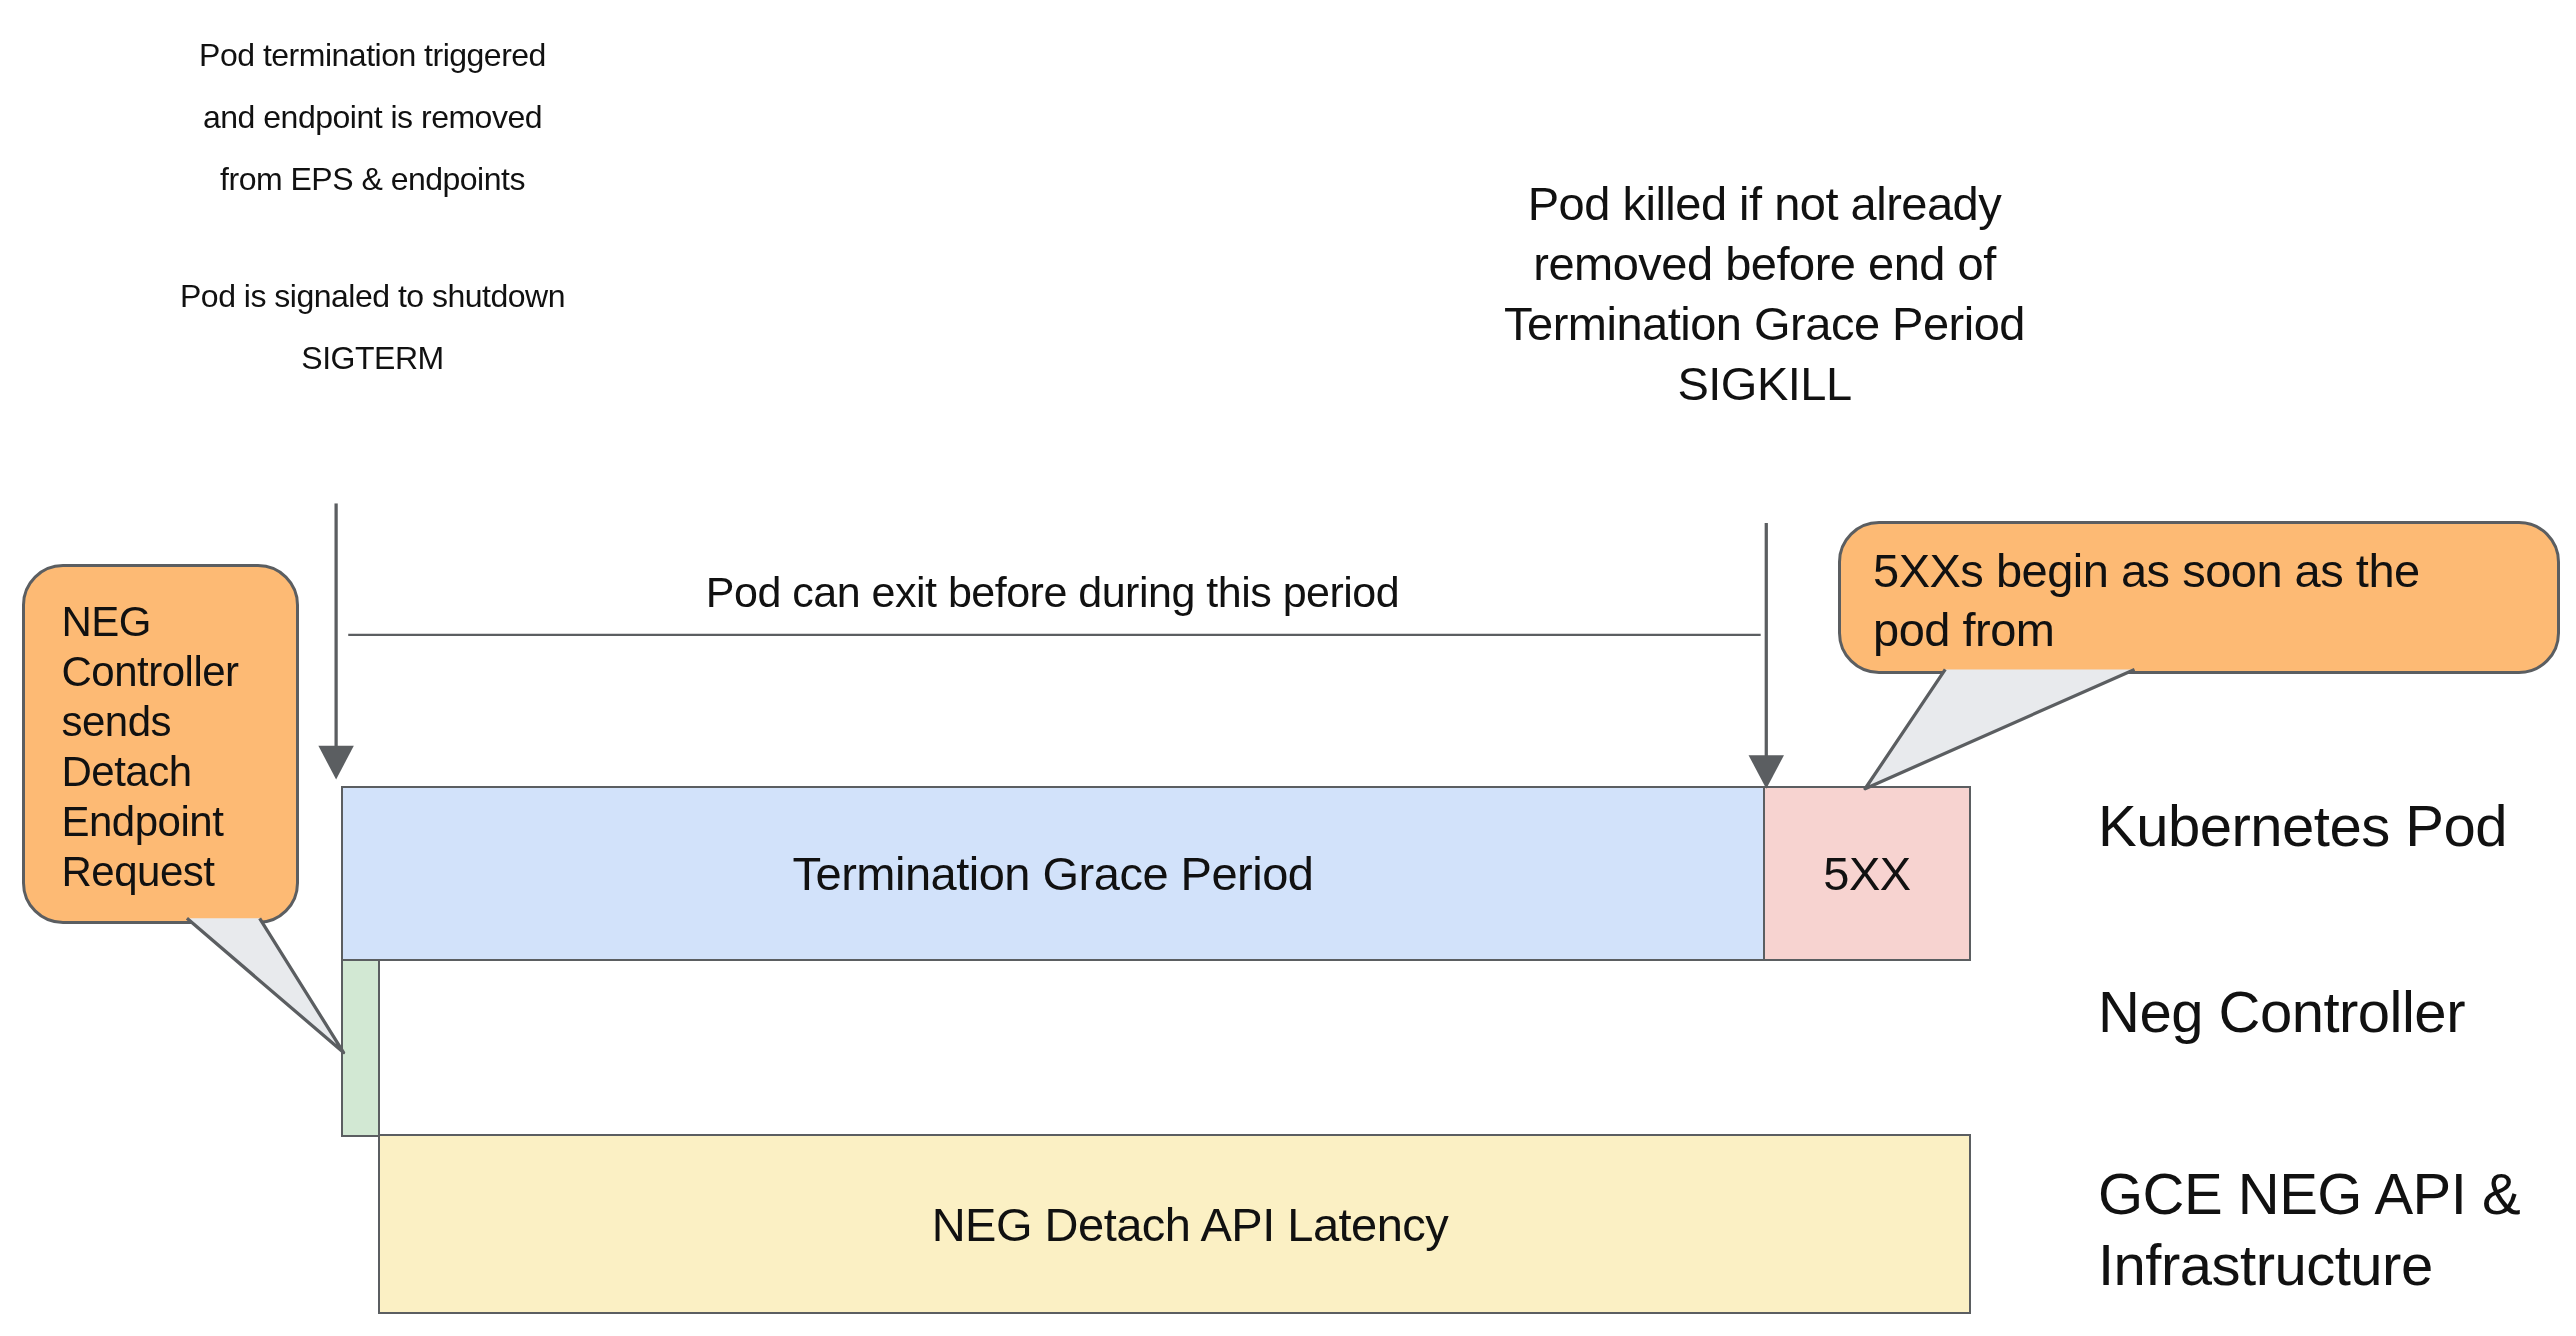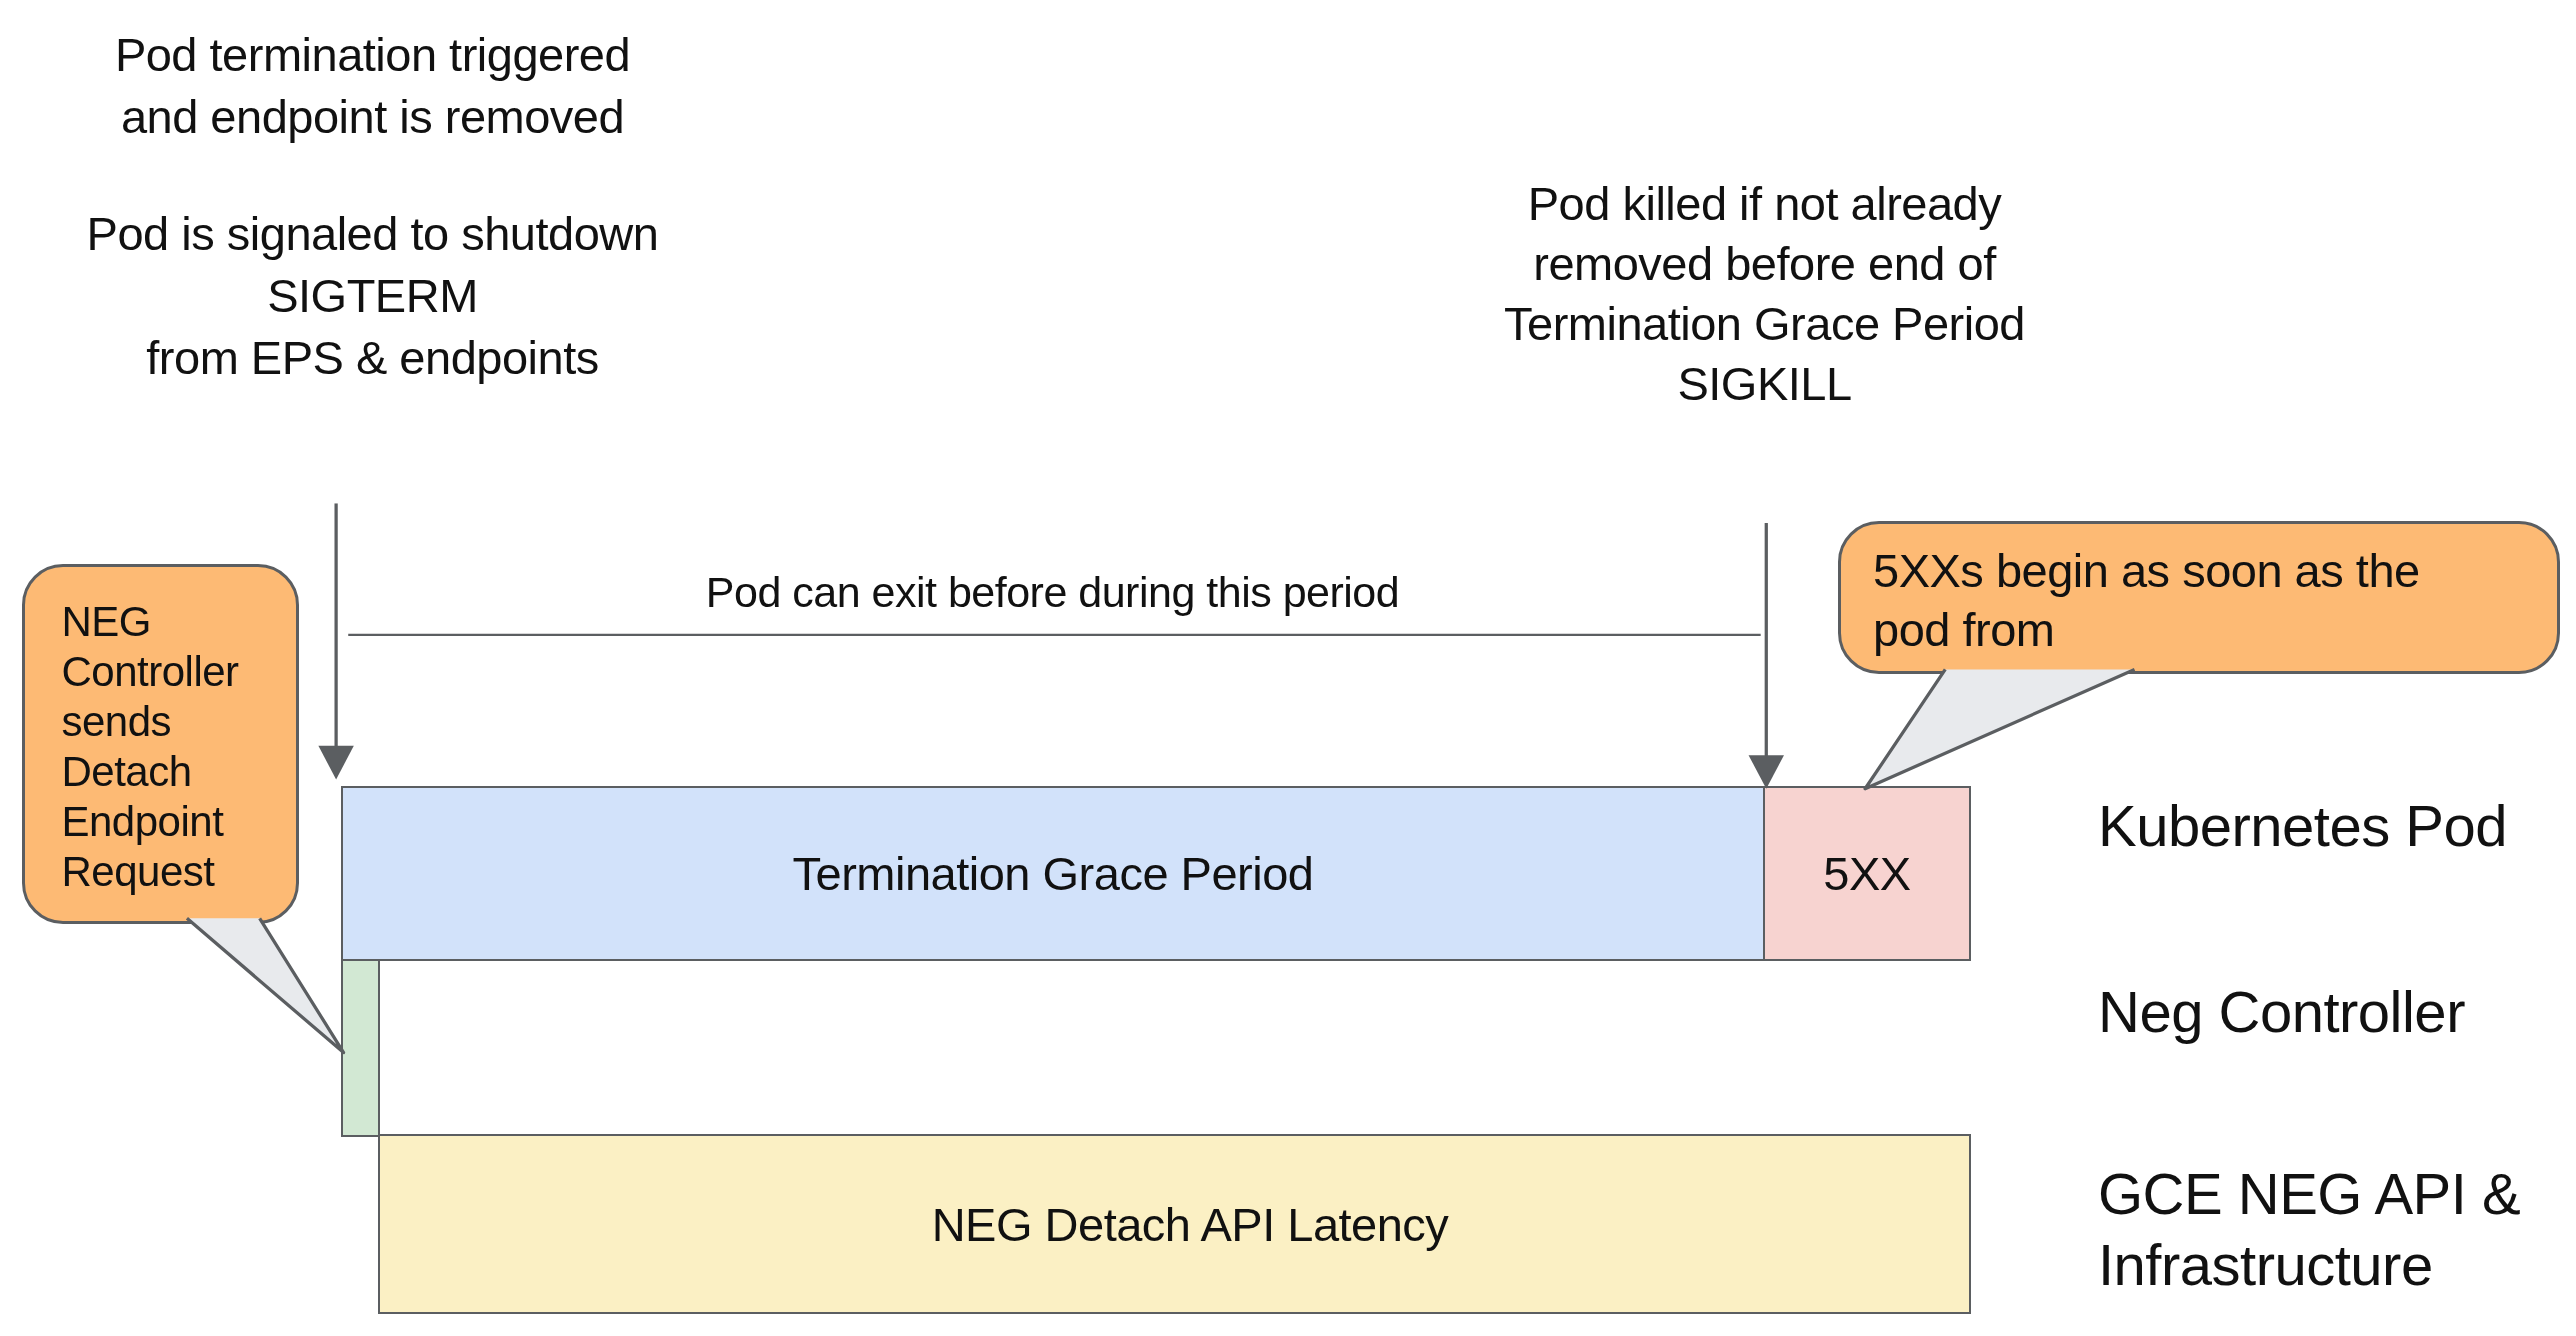--- a/index.html
+++ b/index.html
@@ -8,7 +8,7 @@
     font-family:"Liberation Sans","DejaVu Sans",sans-serif;color:#111;
   }
   .abs{position:absolute;}
-  .para{text-align:center;font-size:47px;line-height:62px;letter-spacing:-0.5px;}
+  .para{text-align:center;font-size:32px;line-height:62px;letter-spacing:-0.5px;}
   .para-right{text-align:center;font-size:47px;line-height:60px;letter-spacing:-0.5px;margin-top:44px;}
   .bubble{
     box-sizing:border-box;border:3.3px solid #5b5e61;background:#fdba74;

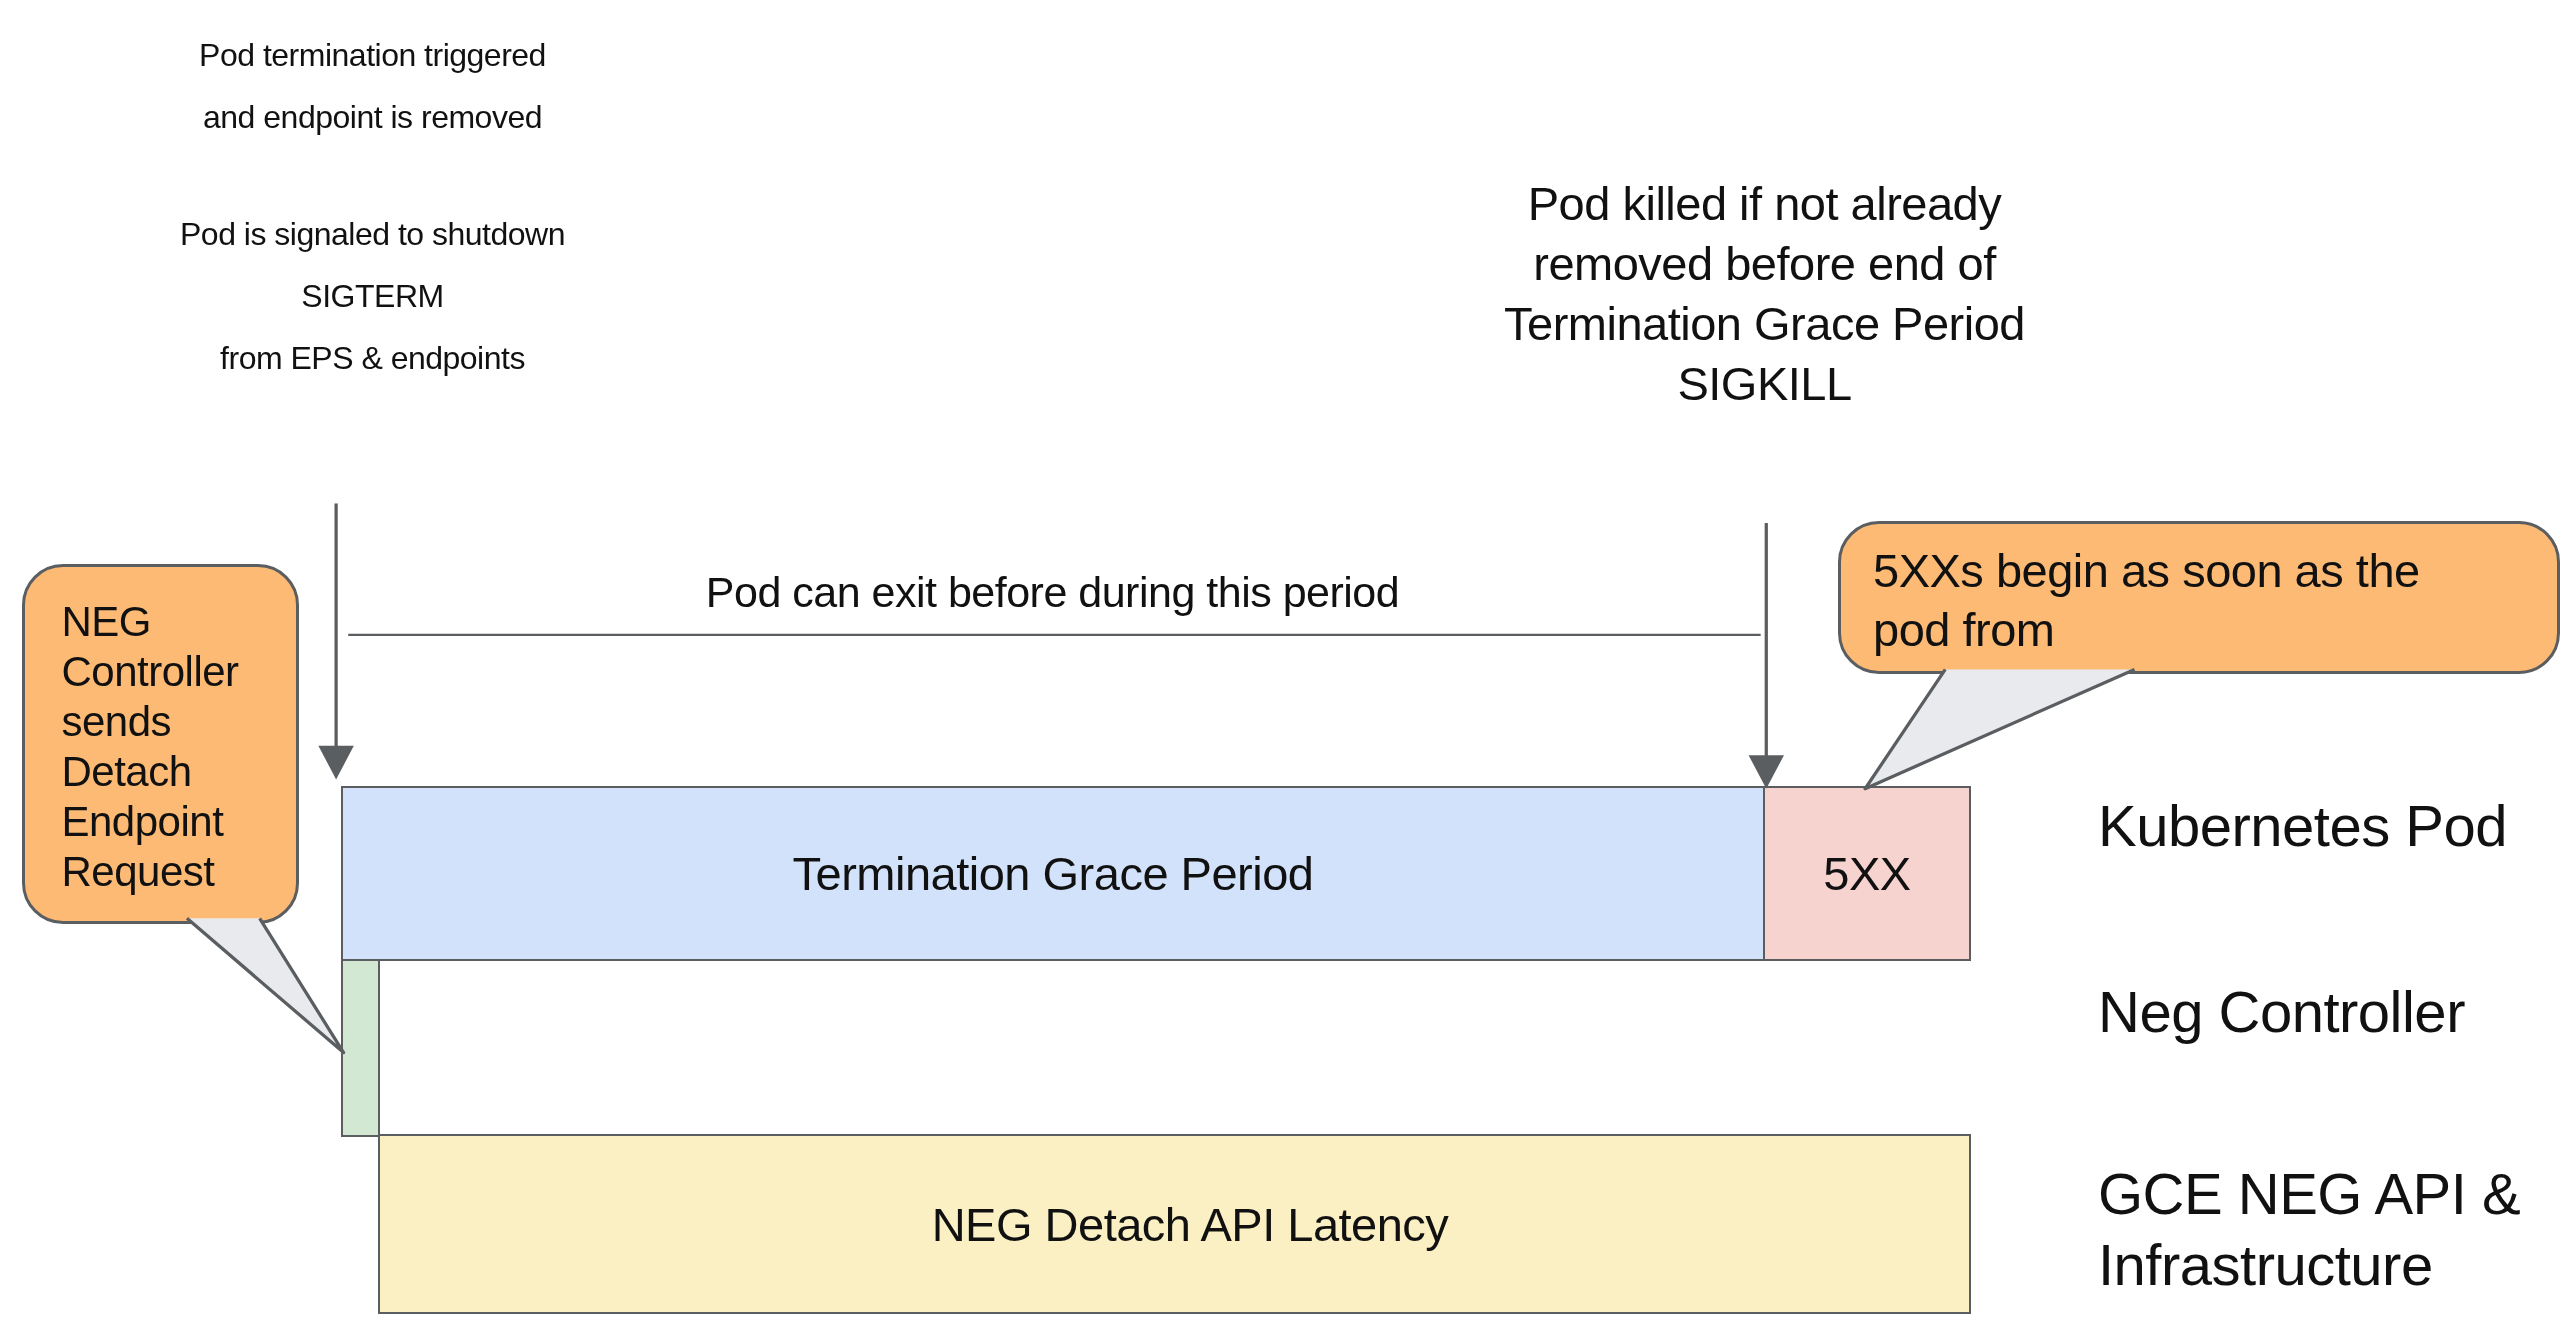--- a/index.html
+++ b/index.html
@@ -34,11 +34,11 @@
   <div class="abs para" style="left:23px;top:24px;width:699px;">
     <div>Pod termination triggered</div>
     <div>and endpoint is removed</div>
+    <div>from EPS &amp; endpoints</div>
     <div style="margin-top:55px;">
       <div>Pod is signaled to shutdown</div>
       <div>SIGTERM</div>
     </div>
-    <div>from EPS &amp; endpoints</div>
   </div>
 
   <div class="abs para-right" style="left:1410px;top:130px;width:709px;">

